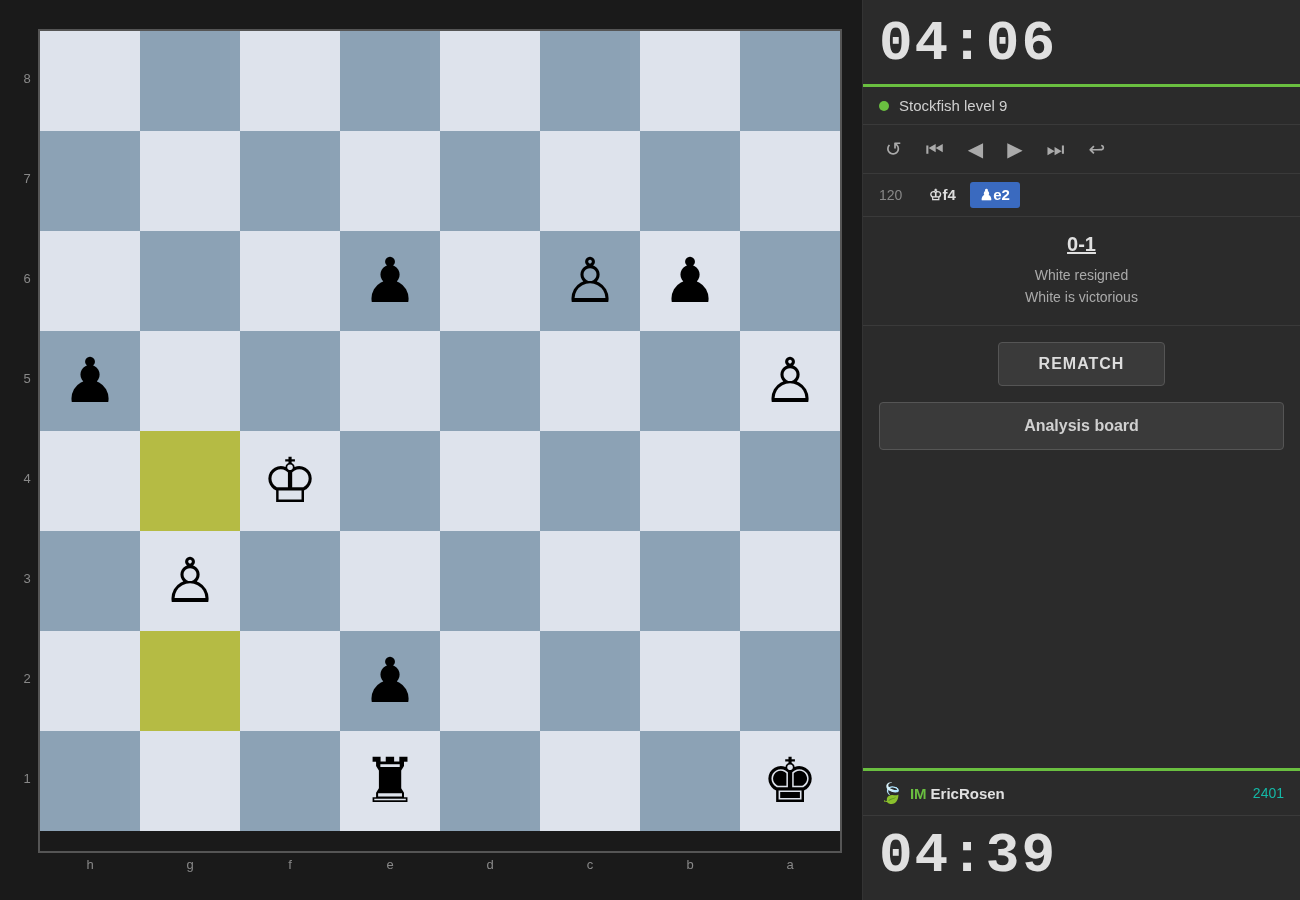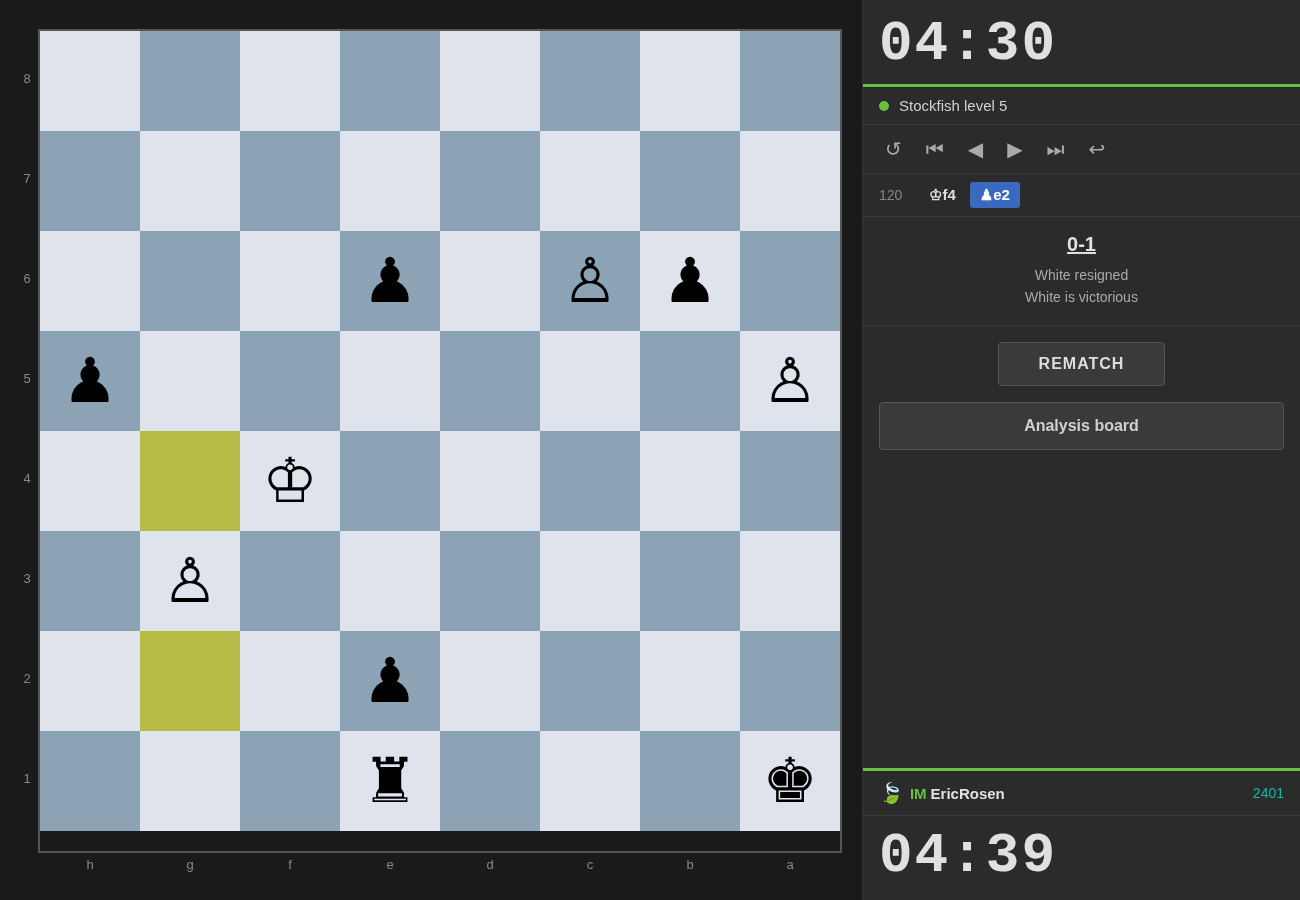--- a/index.html
+++ b/index.html
@@ -383,7 +383,7 @@
   <div class="right-panel">
 
     <div class="timer-top">
-      <div class="timer-display">04:30</div>
+      <div class="timer-display">04:06</div>
     </div>
 
     <div class="engine-row">

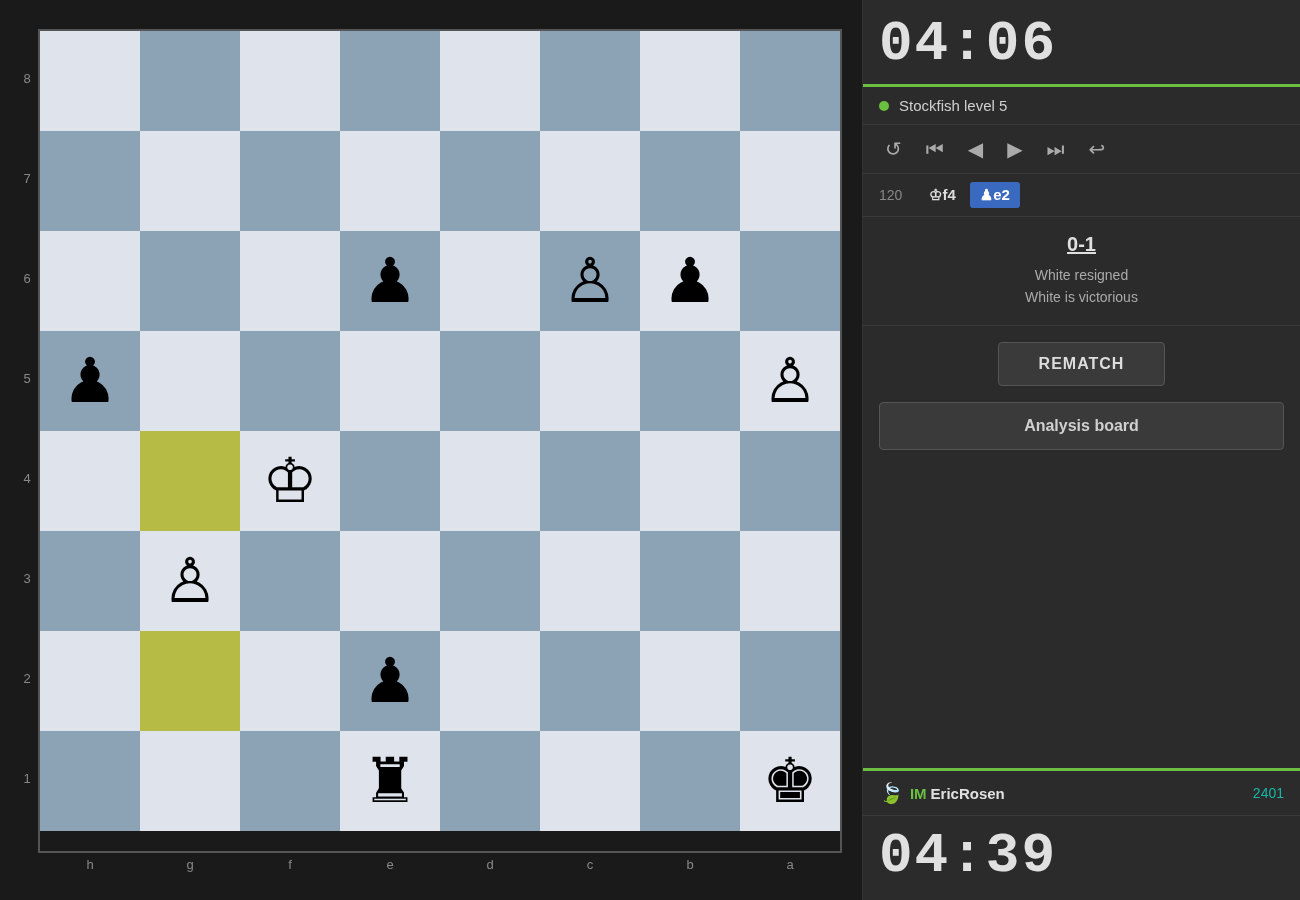--- a/index.html
+++ b/index.html
@@ -388,7 +388,7 @@
 
     <div class="engine-row">
       <div class="engine-dot"></div>
-      <span class="engine-name">Stockfish level 5</span>
+      <span class="engine-name">Stockfish level 9</span>
     </div>
 
     <div class="controls-row">

